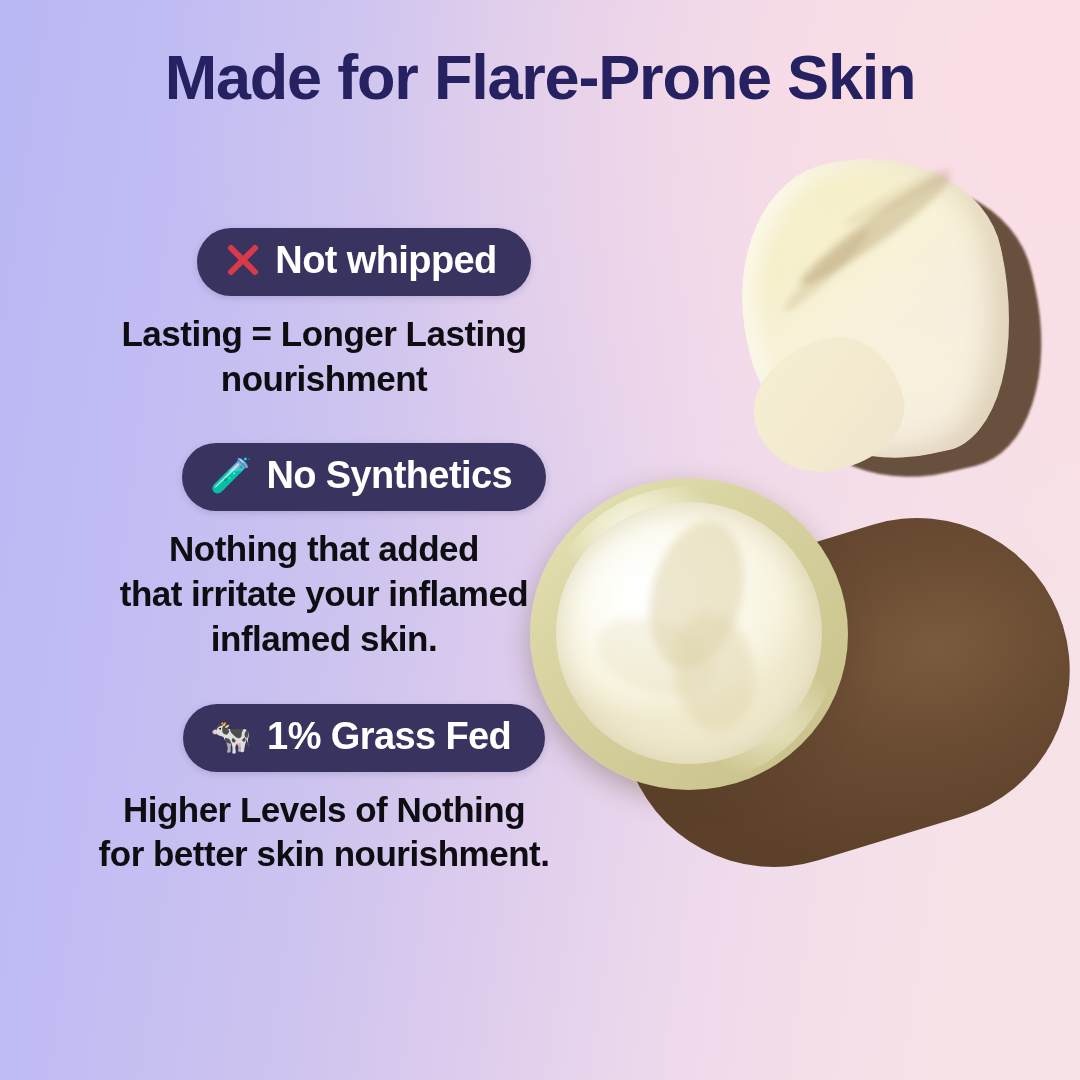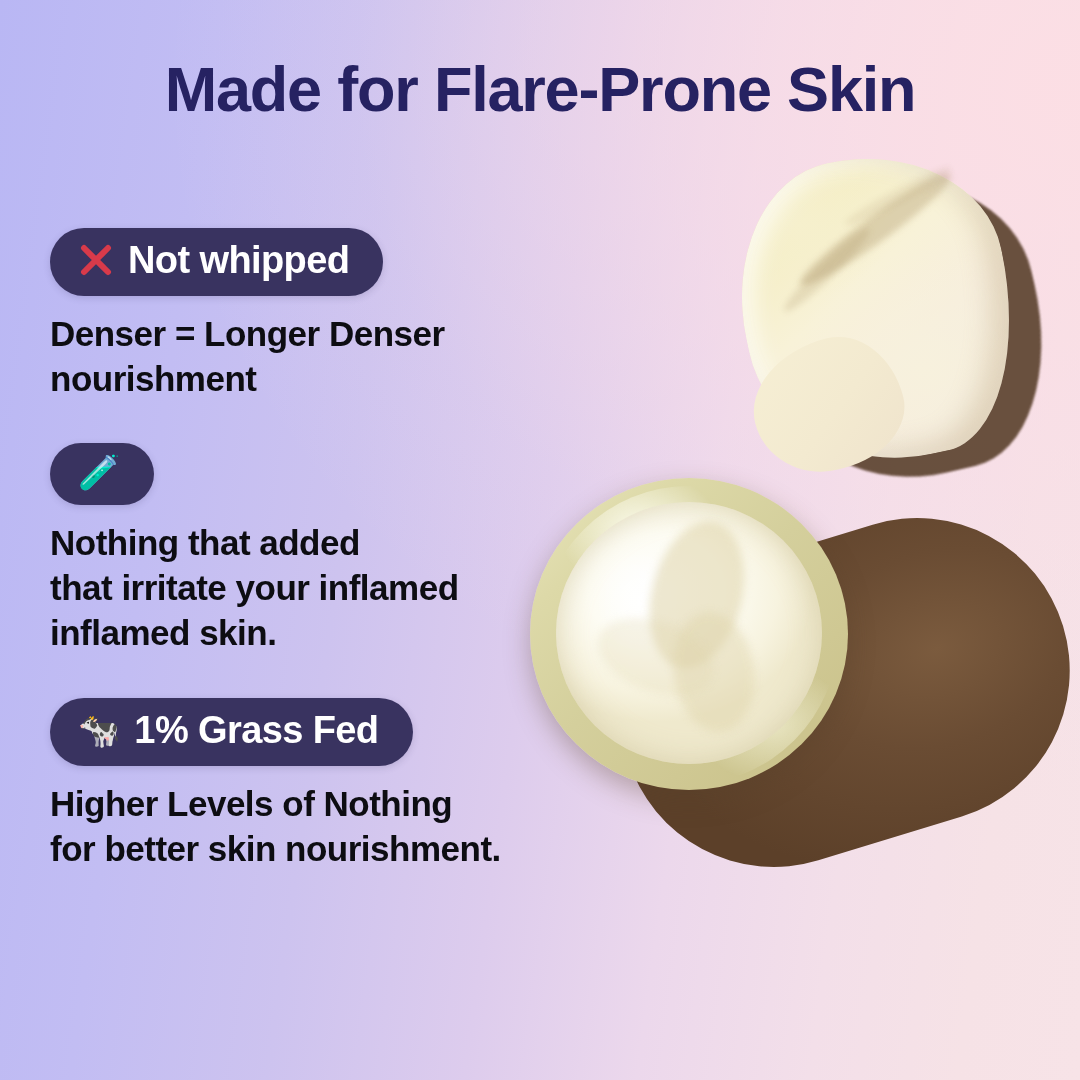--- a/index.html
+++ b/index.html
@@ -32,7 +32,7 @@
   .title {
     position:absolute;
     left:0; right:0;
-    top:56px;
+    top:44px;
     text-align:center;
     font-size:63px;
     line-height:1.05;

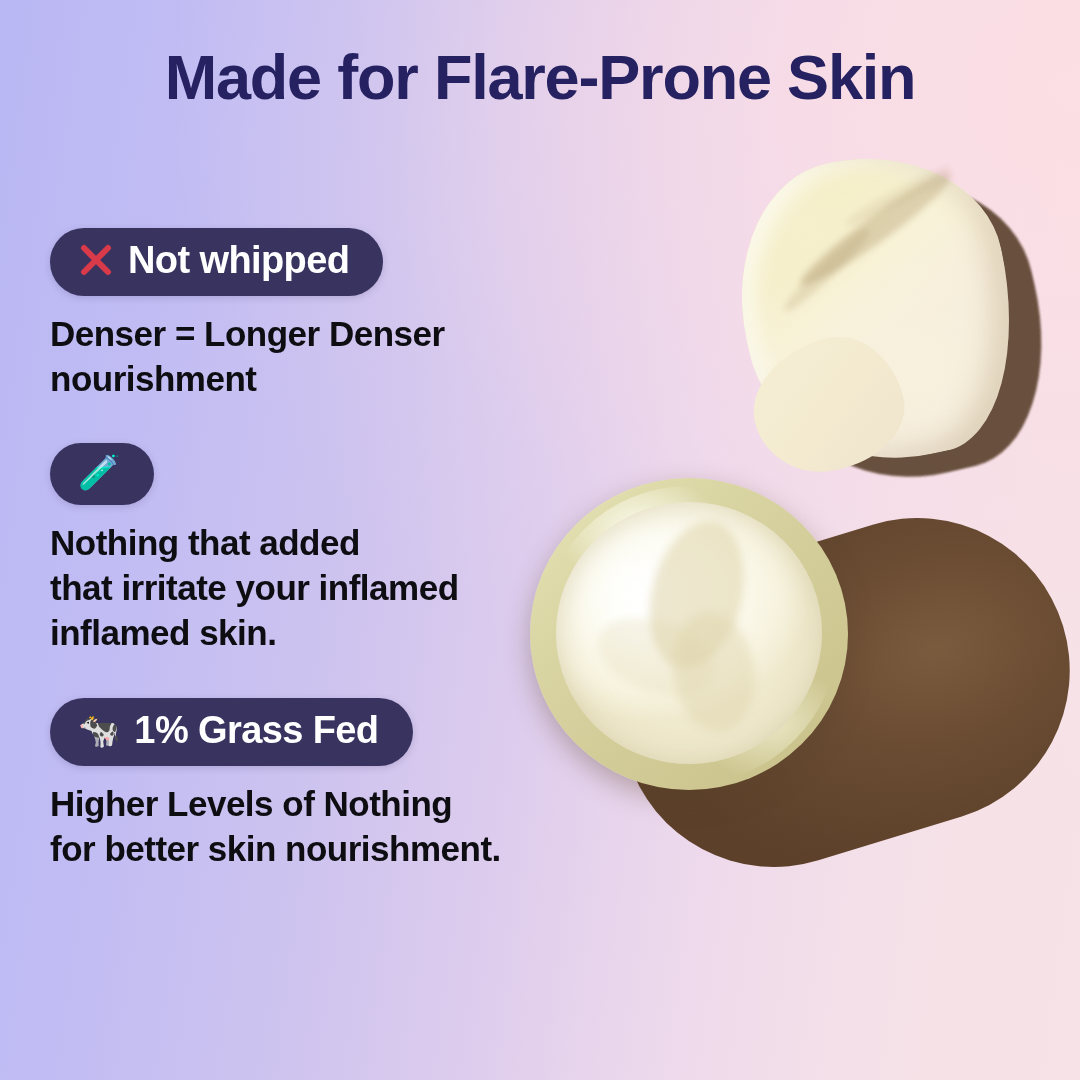--- a/index.html
+++ b/index.html
@@ -46,10 +46,11 @@
   
   .features {
     position:absolute;
-    left:50px;
+    left:44px;
     top:228px;
     width:640px;
     z-index:6;
+    text-align:center;
   }
 
   .feature { margin-bottom:42px; }

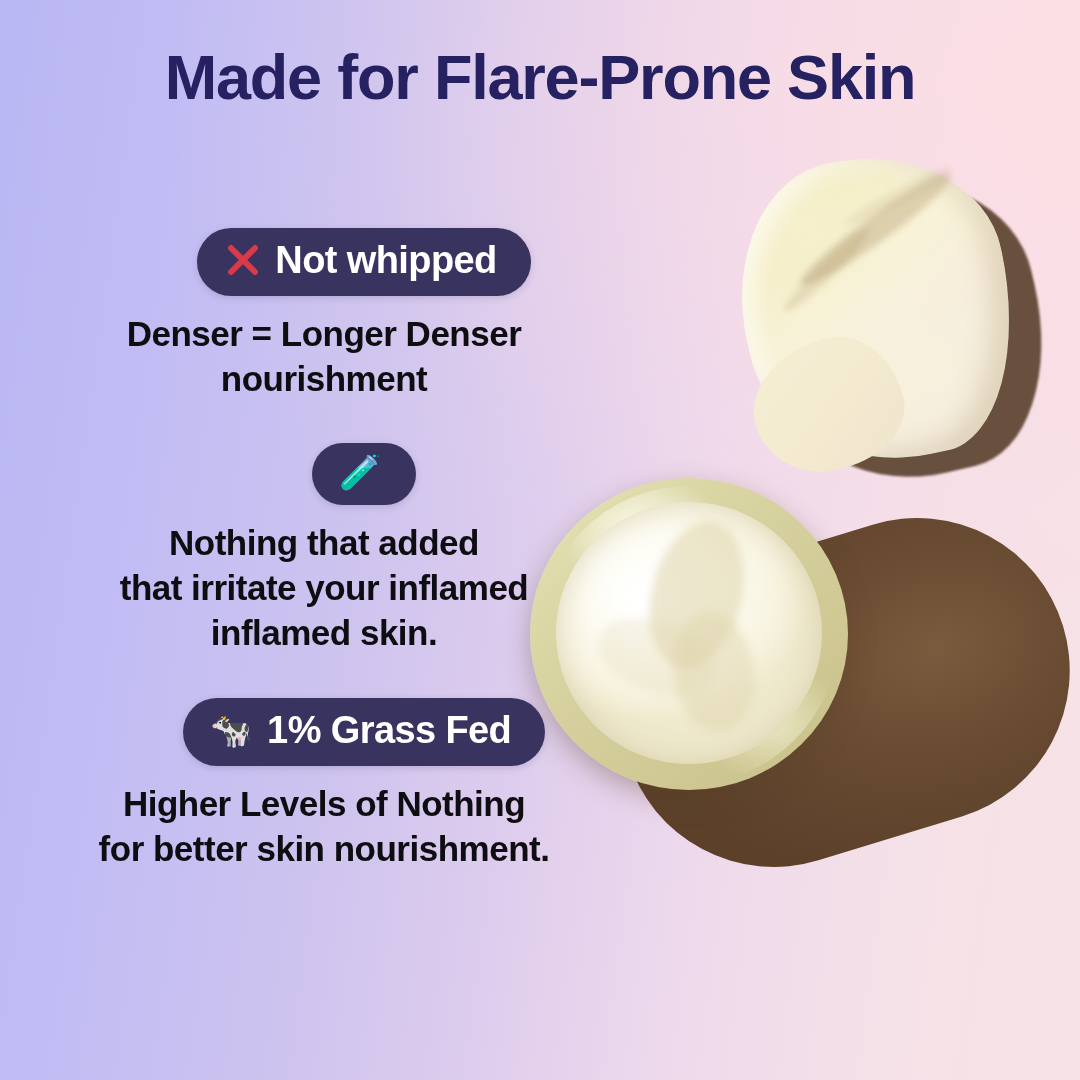--- a/index.html
+++ b/index.html
@@ -246,7 +246,7 @@
         <span class="pill-label">Not whipped</span>
       </div>
       <div class="desc">
-        <span class="ln">Denser = Longer Denser</span>
+        <span class="ln">Lasting = Longer Lasting</span>
         <span class="ln">nourishment</span>
       </div>
     </div>

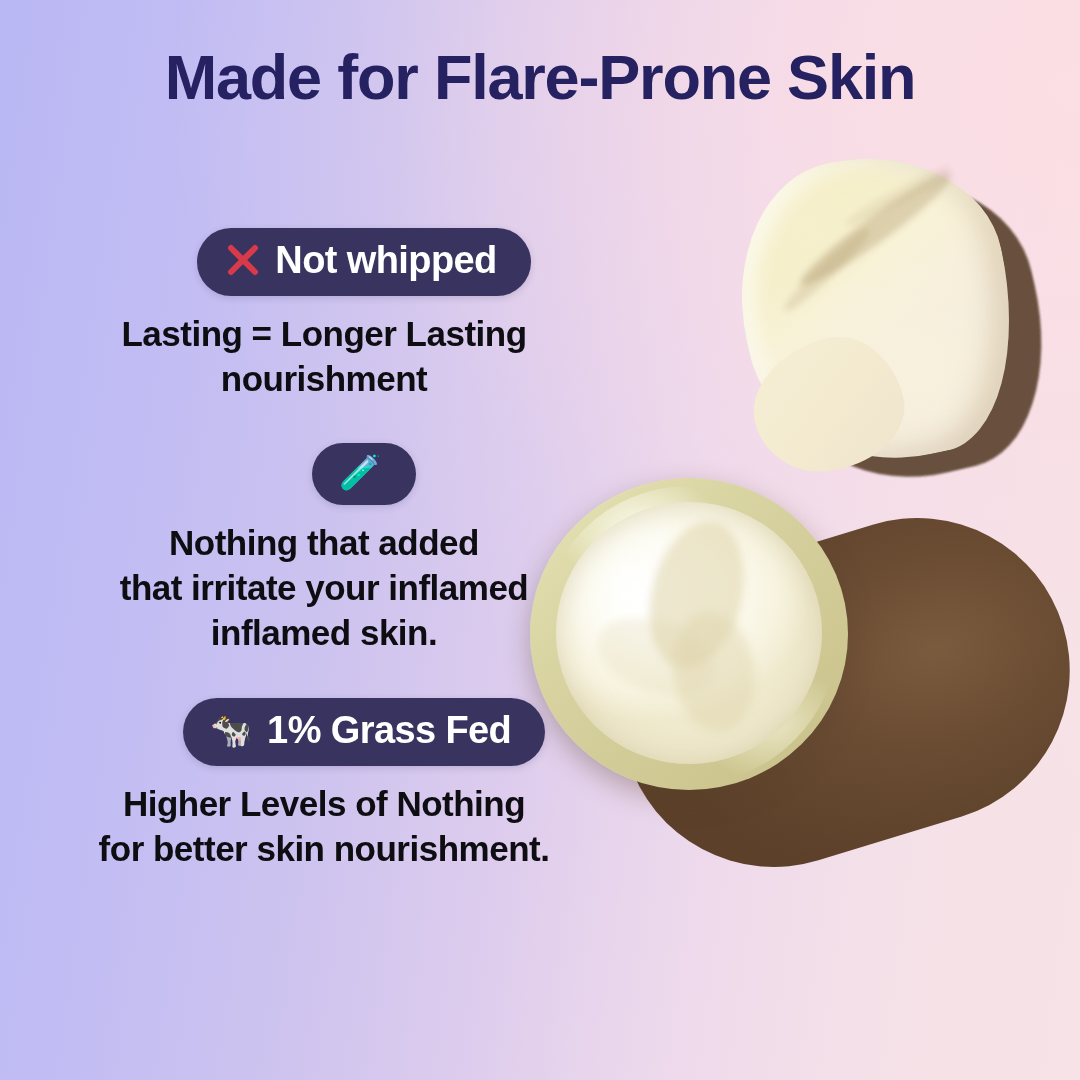--- a/index.html
+++ b/index.html
@@ -254,6 +254,7 @@
     <div class="feature">
       <div class="pill">
         <span class="pill-emoji">🧪</span>
+        <span class="pill-label">No Synthetics</span>
       </div>
       <div class="desc">
         <span class="ln">Nothing that added</span>

